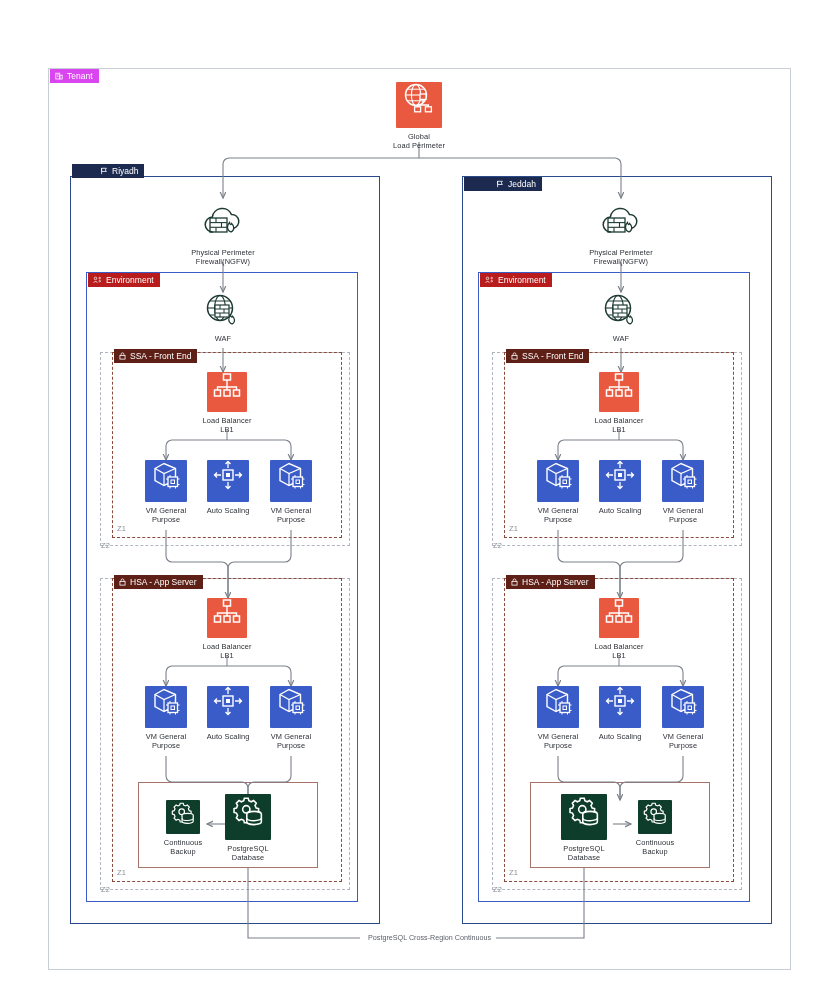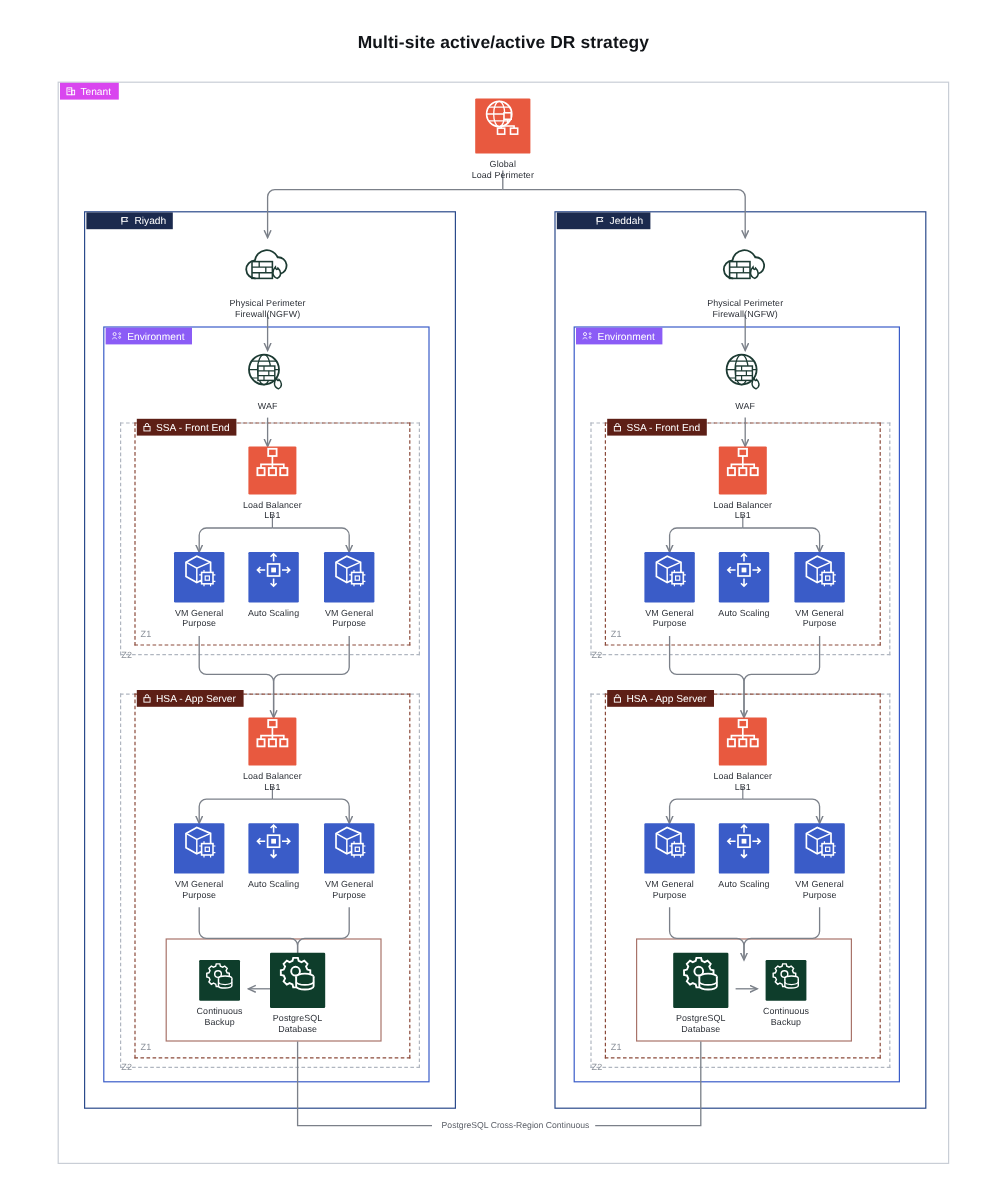--- a/index.html
+++ b/index.html
@@ -58,7 +58,6 @@
 
 <div class="page">
 
-  <div class="title">Multi-site active/active DR strategy</div>
 
   <div class="box tenant-box" style="left:48px;top:68px;width:743px;height:902px;"></div>
   <div class="badge badge-tenant" style="left:50px;top:69px;">

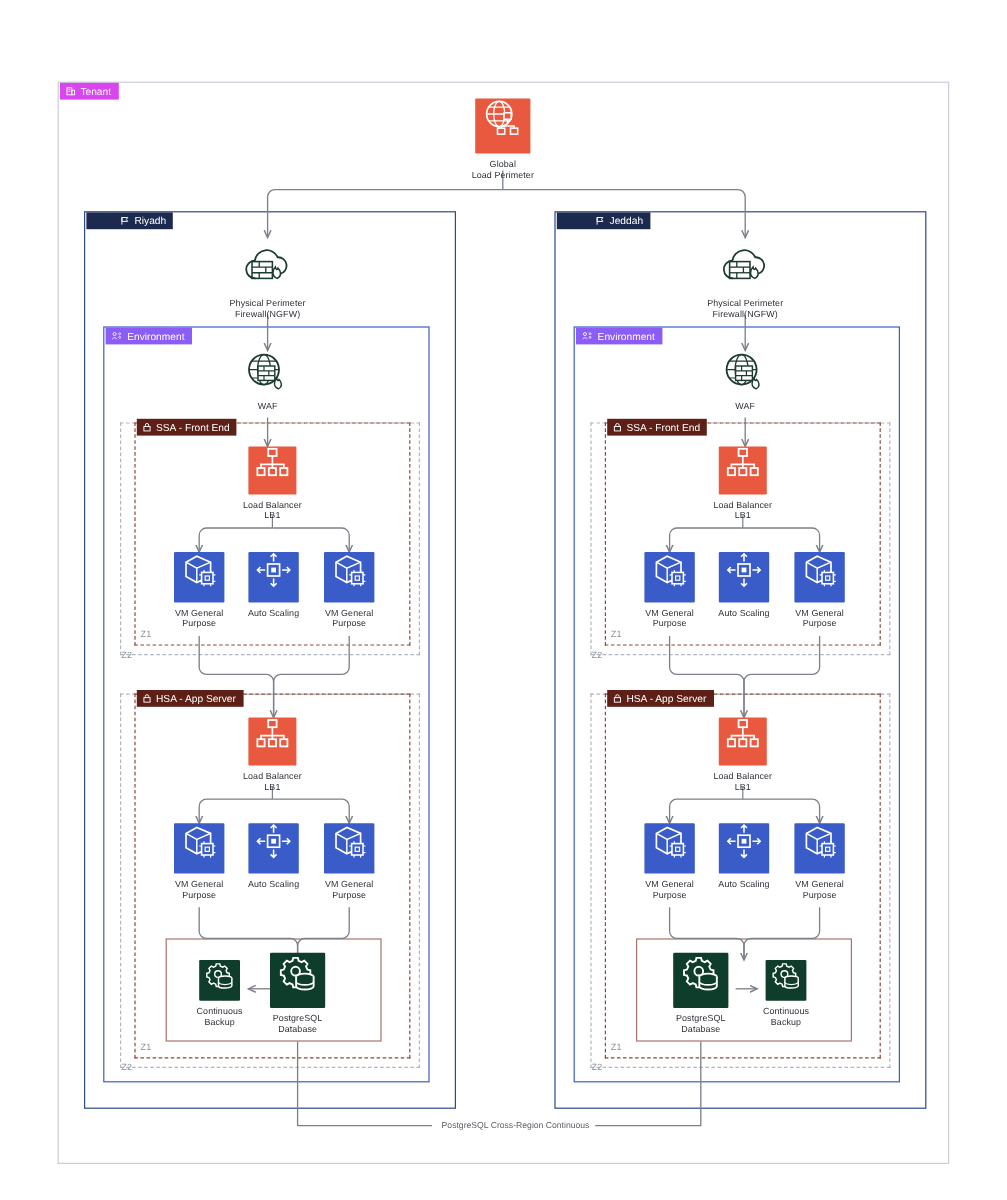--- a/index.html
+++ b/index.html
@@ -71,7 +71,7 @@
   </div>
 
   <div class="box region-box" style="left:70px;top:176px;width:310px;height:748px;"></div>
-  <div class="badge badge-region" style="left:72px;top:177px;padding-left:28px;">
+  <div class="badge badge-region" style="left:72px;top:164px;padding-left:28px;">
     <svg width="8" height="8" viewBox="0 0 10 10">
       <line x1="2" y1="1.2" x2="2" y2="9" stroke="#fff" stroke-width="1"></line>
       <path d="M2 1.6 H8 L6.6 3.6 L8 5.6 H2 Z" fill="none" stroke="#fff" stroke-width="1"></path>

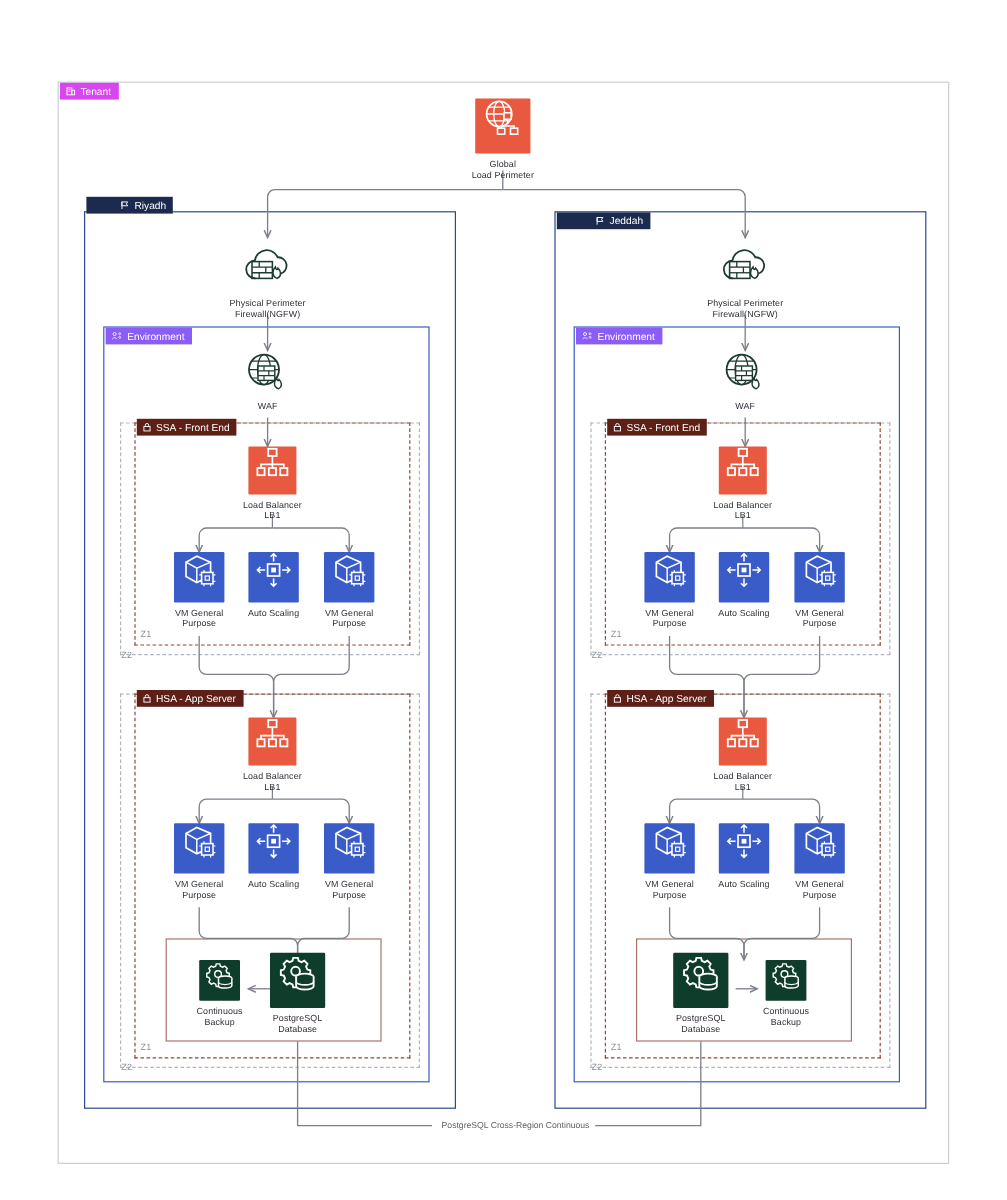--- a/index.html
+++ b/index.html
@@ -29,7 +29,7 @@
   .badge svg{display:block;}
   .badge-tenant{background:#d946ef;}
   .badge-region{background:#1b2a4e;}
-  .badge-env{background:#8b5cf6;justify-content:center;}
+  .badge-env{background:#b91c1c;justify-content:center;}
   .badge-seg{background:#5d1f16;}
 
   

